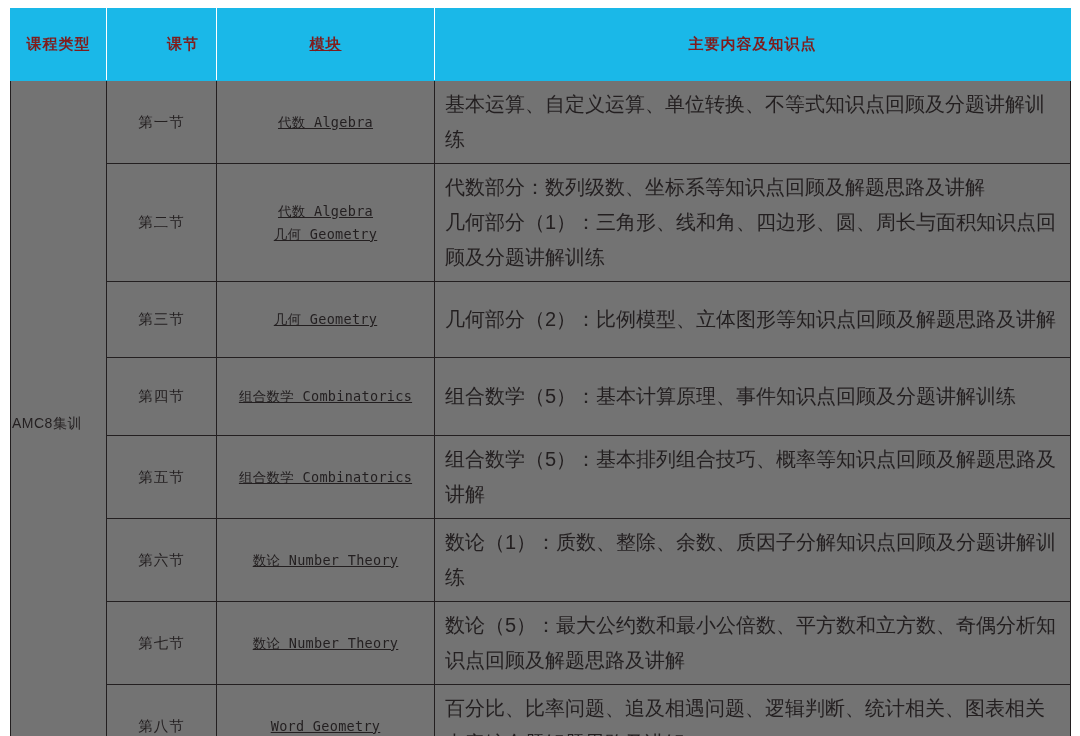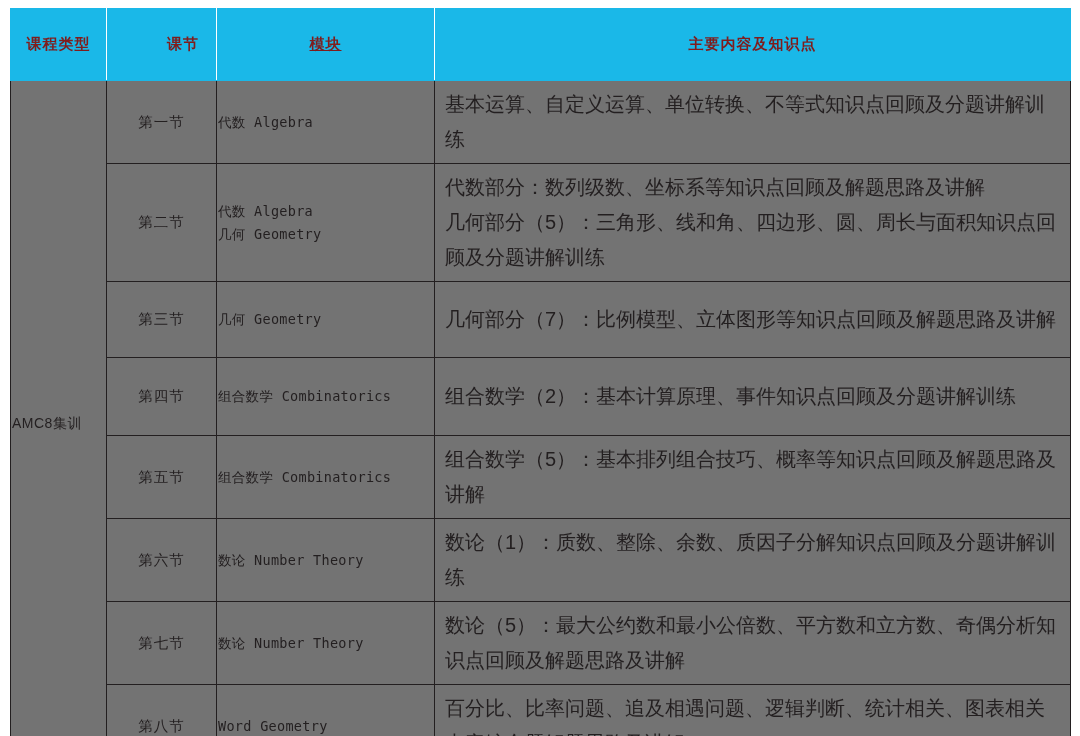--- a/index.html
+++ b/index.html
@@ -61,11 +61,12 @@
     letter-spacing: 1px;
   }
   tbody td.module-cell {
-    text-align: left;
+    text-align: center;
     font-family: "DejaVu Sans Mono", "Liberation Mono", monospace;
     font-size: 13.5px;
     line-height: 1.7;
     letter-spacing: 0.3px;
+    text-decoration: underline;
   }
   tbody td.content-cell {
     text-align: left;

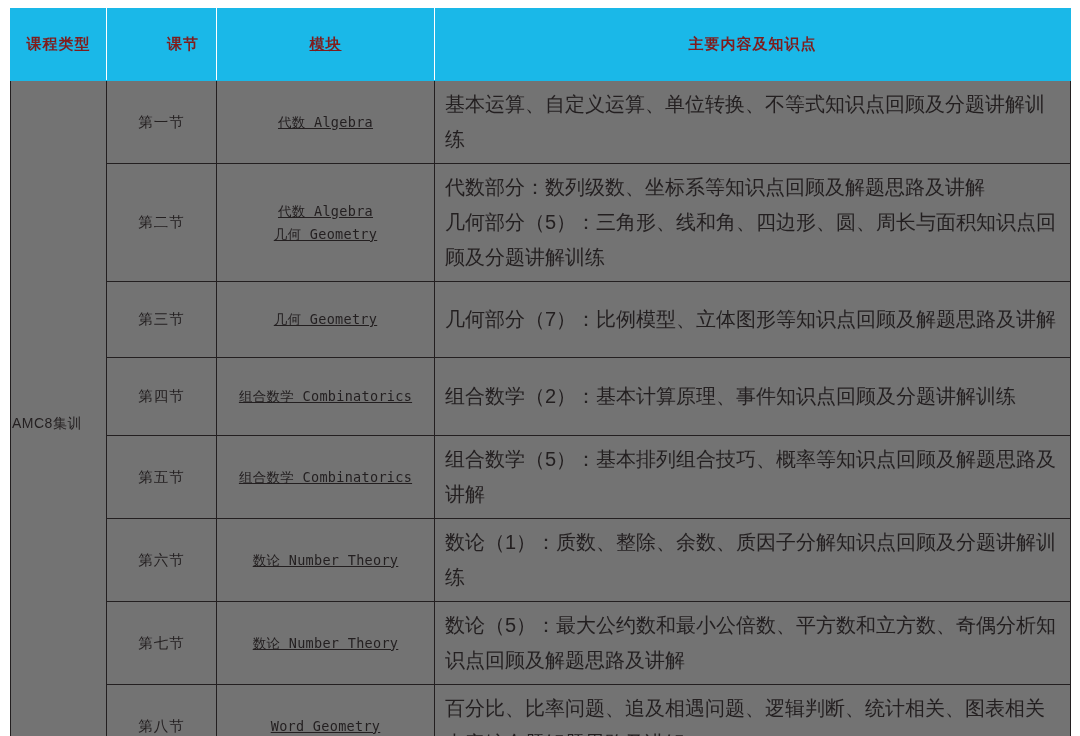--- a/index.html
+++ b/index.html
@@ -115,7 +115,7 @@
         </td>
         <td class="content-cell">
           <span class="line">代数部分：数列级数、坐标系等知识点回顾及解题思路及讲解</span>
-          <span class="line">几何部分（5）：三角形、线和角、四边形、圆、周长与面积知识点回顾及分题讲解训练</span>
+          <span class="line">几何部分（1）：三角形、线和角、四边形、圆、周长与面积知识点回顾及分题讲解训练</span>
         </td>
       </tr>
       <tr style="height:76px">

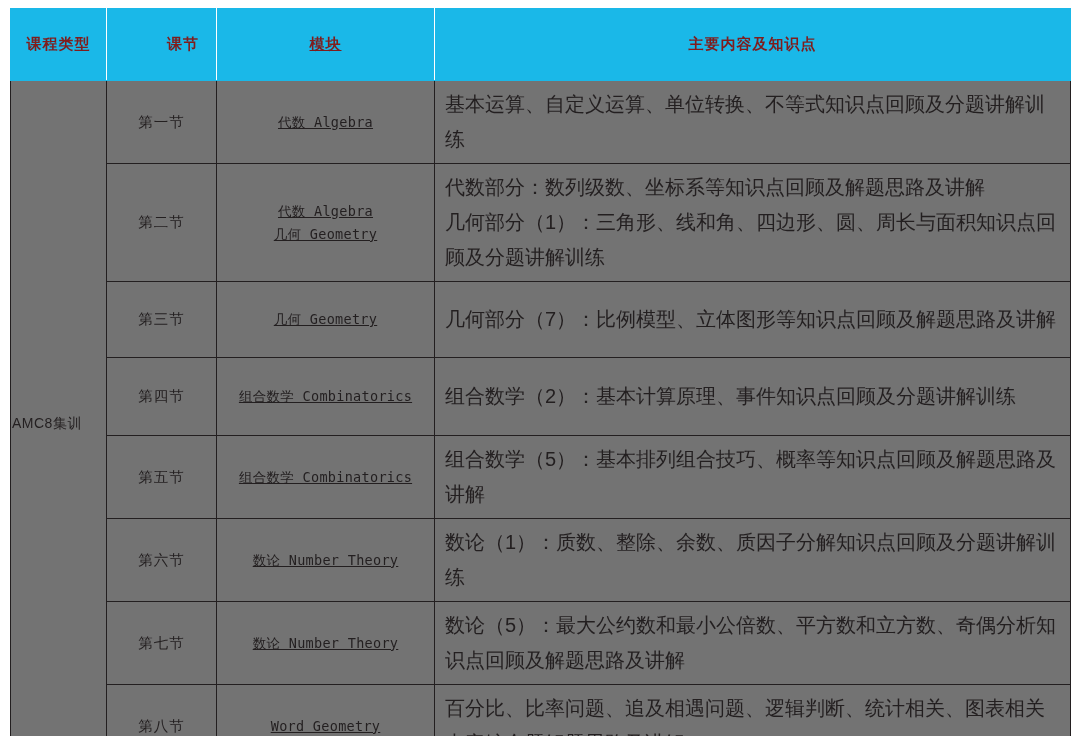--- a/index.html
+++ b/index.html
@@ -124,7 +124,7 @@
           <span class="module-line">几何 Geometry</span>
         </td>
         <td class="content-cell">
-          <span class="line">几何部分（7）：比例模型、立体图形等知识点回顾及解题思路及讲解</span>
+          <span class="line">几何部分（2）：比例模型、立体图形等知识点回顾及解题思路及讲解</span>
         </td>
       </tr>
       <tr style="height:78px">

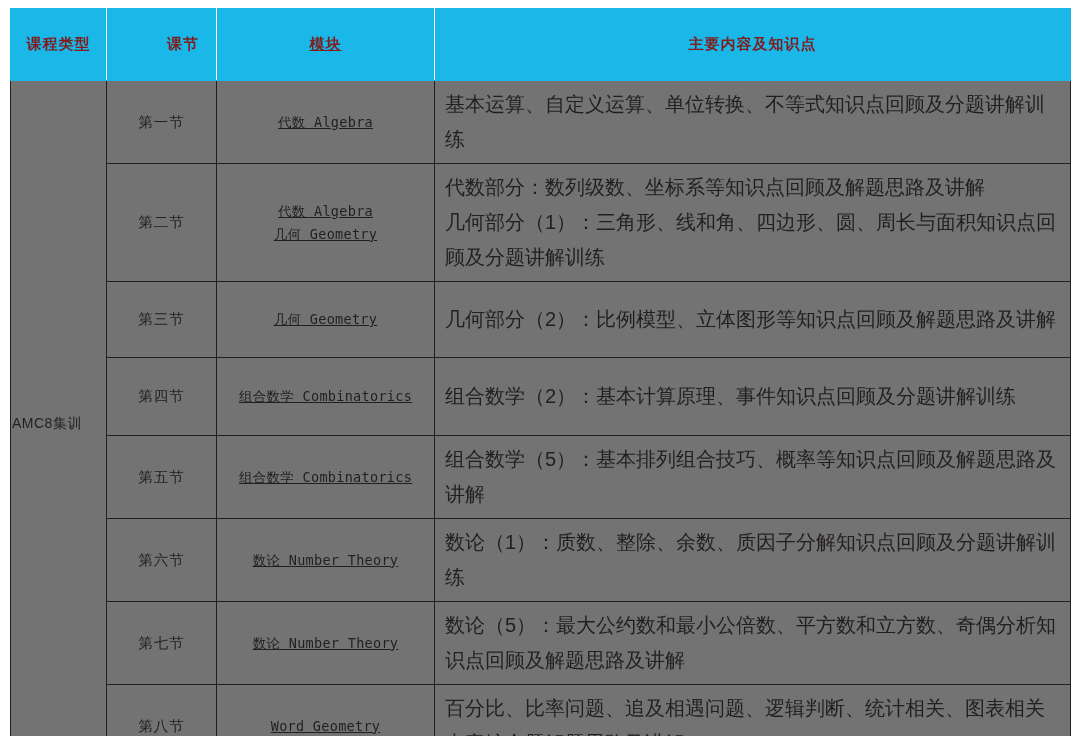--- a/index.html
+++ b/index.html
@@ -133,7 +133,7 @@
           <span class="module-line">组合数学 Combinatorics</span>
         </td>
         <td class="content-cell">
-          <span class="line">组合数学（2）：基本计算原理、事件知识点回顾及分题讲解训练</span>
+          <span class="line">组合数学（5）：基本计算原理、事件知识点回顾及分题讲解训练</span>
         </td>
       </tr>
       <tr style="height:80px">

